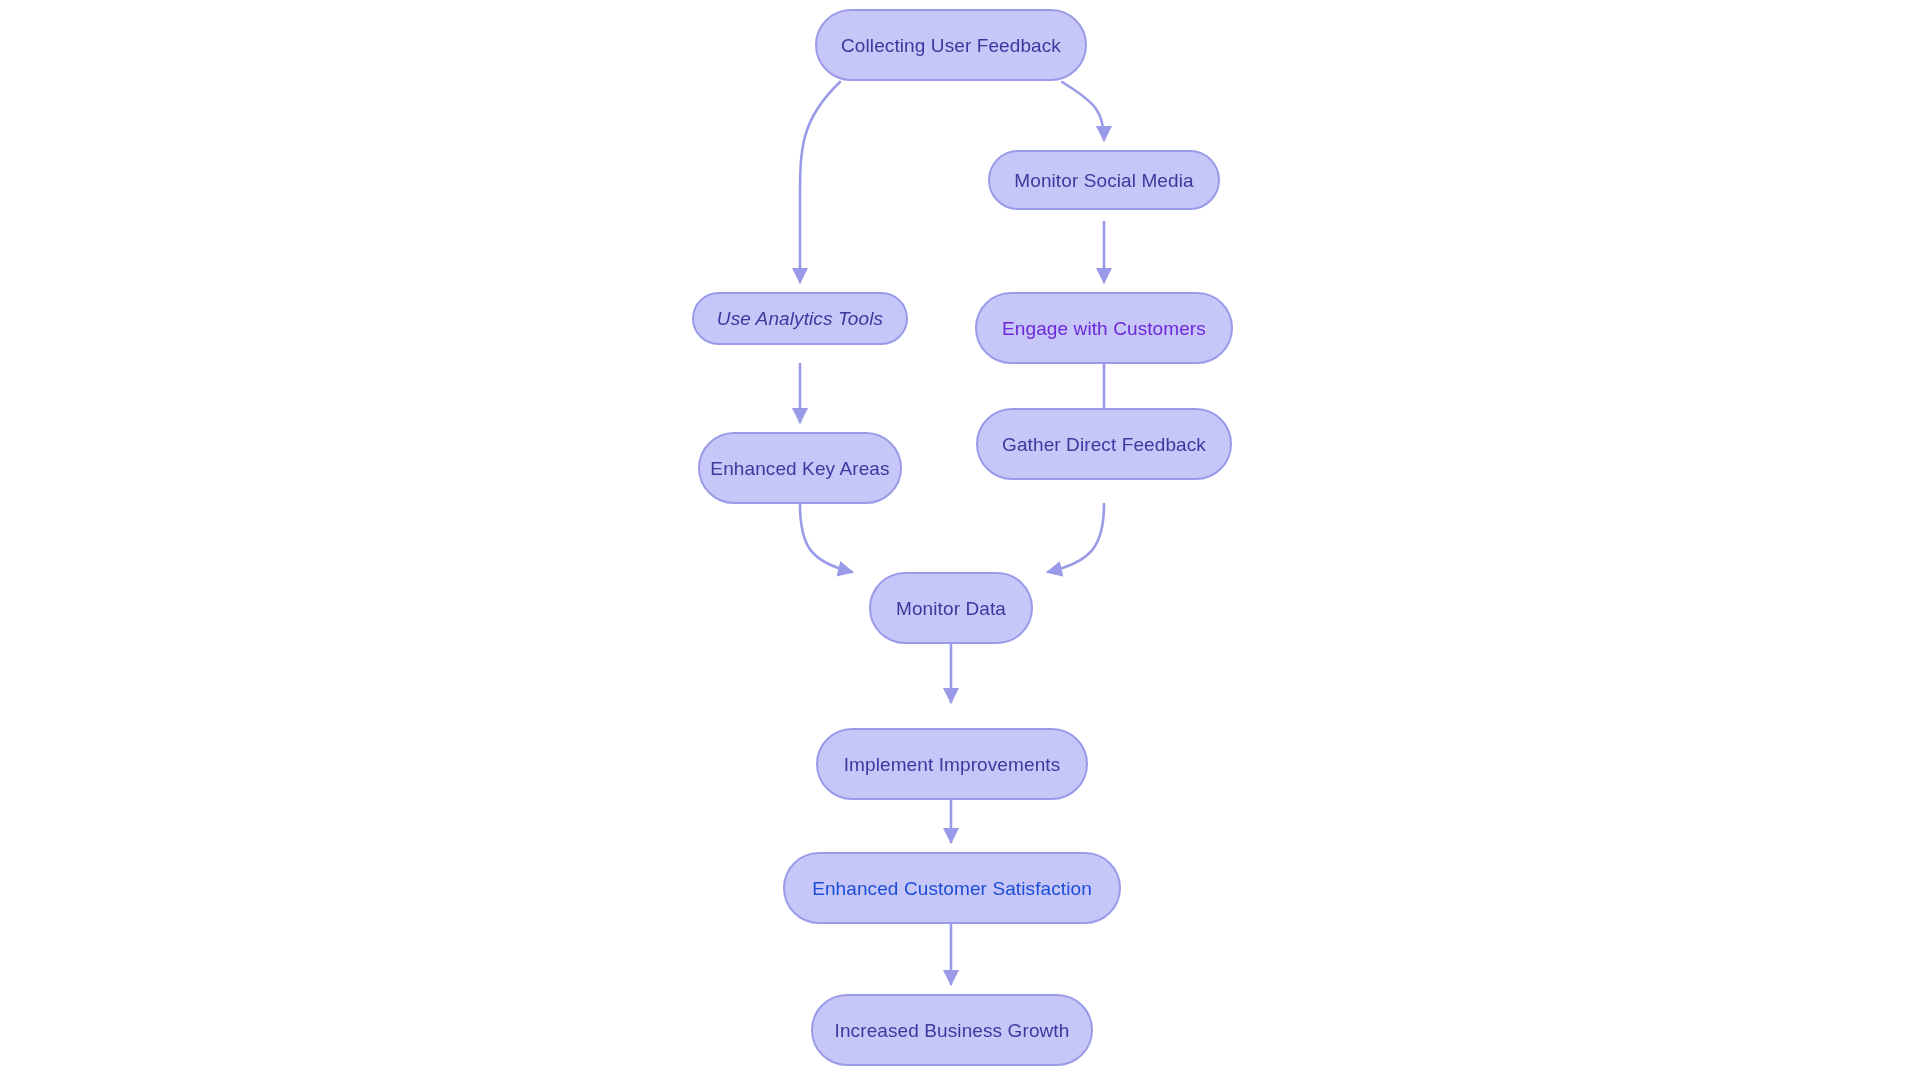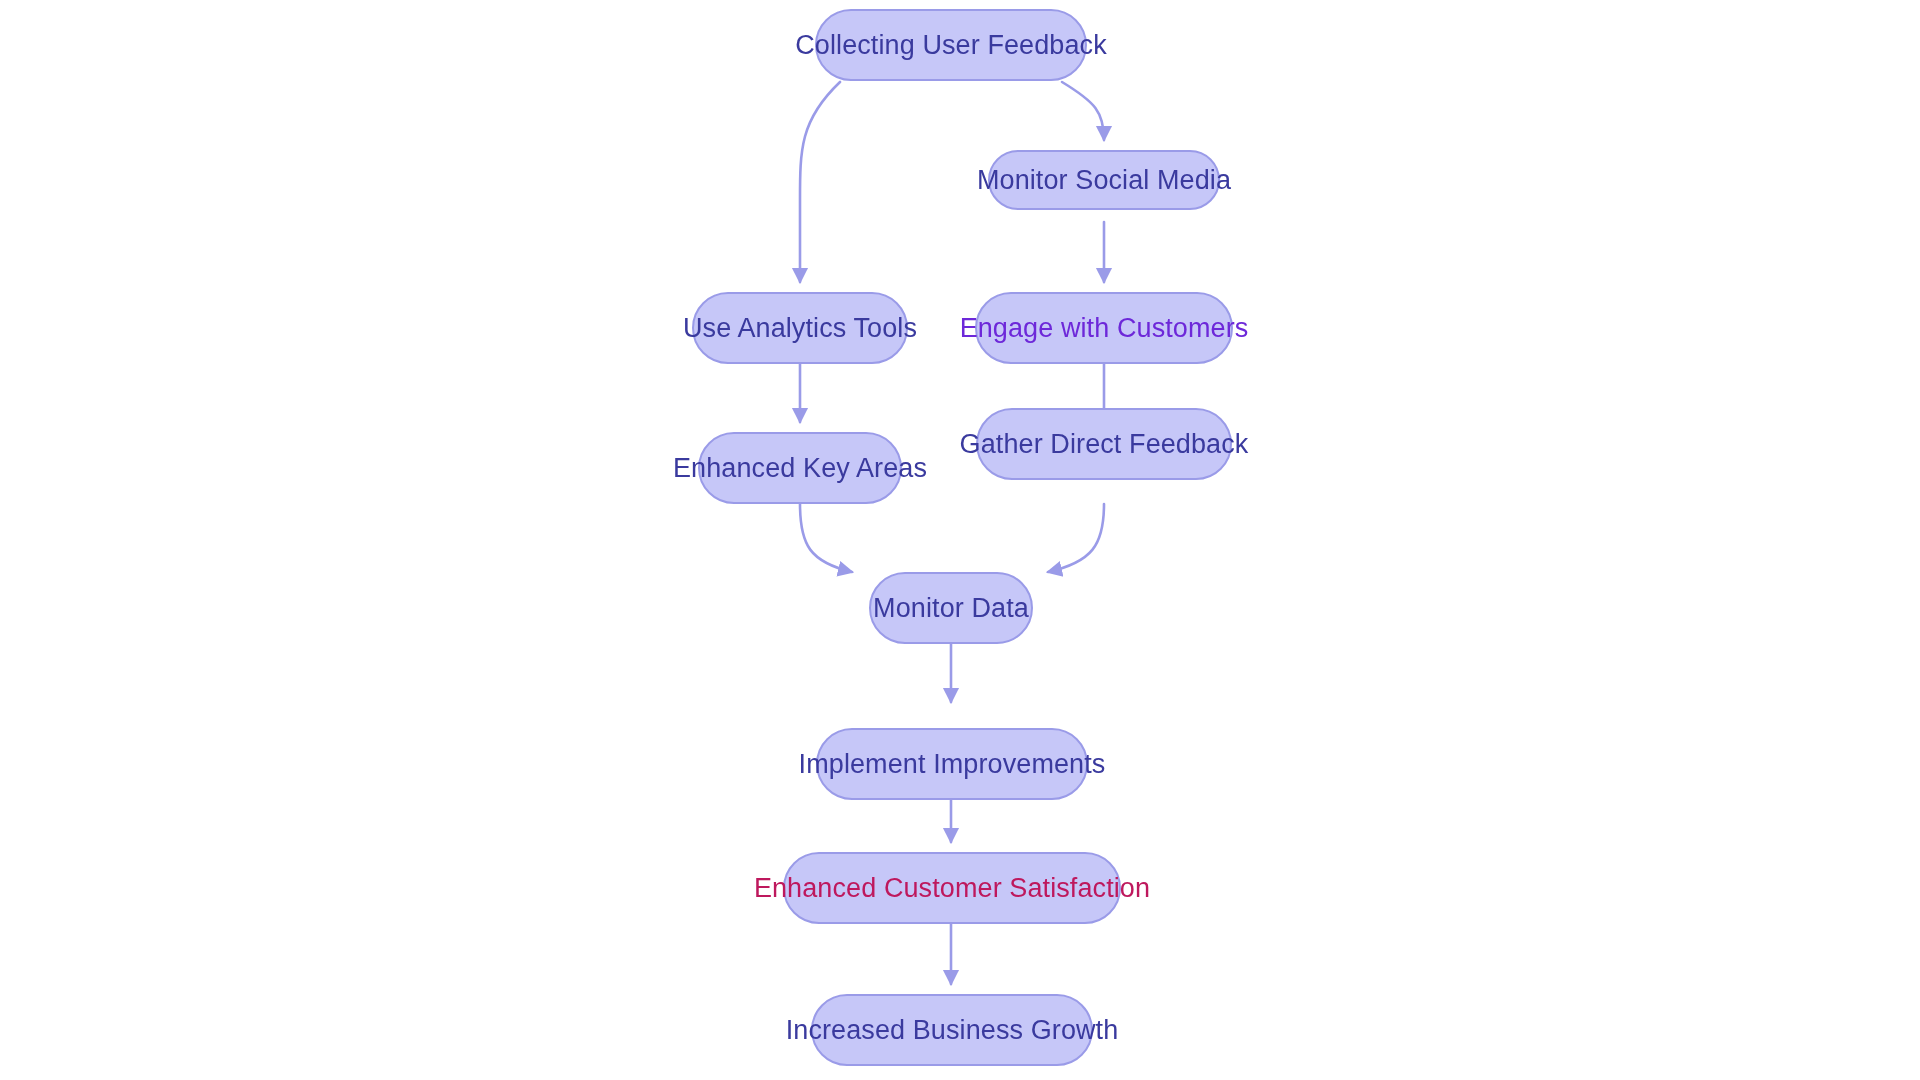--- a/index.html
+++ b/index.html
@@ -38,7 +38,7 @@
     border: 2px solid #9a9be8;
     border-radius: 999px;
     color: #3a3a9e;
-    font-size: 27px;
+    font-size: 19px;
     font-weight: 400;
     letter-spacing: 0.1px;
     white-space: nowrap;

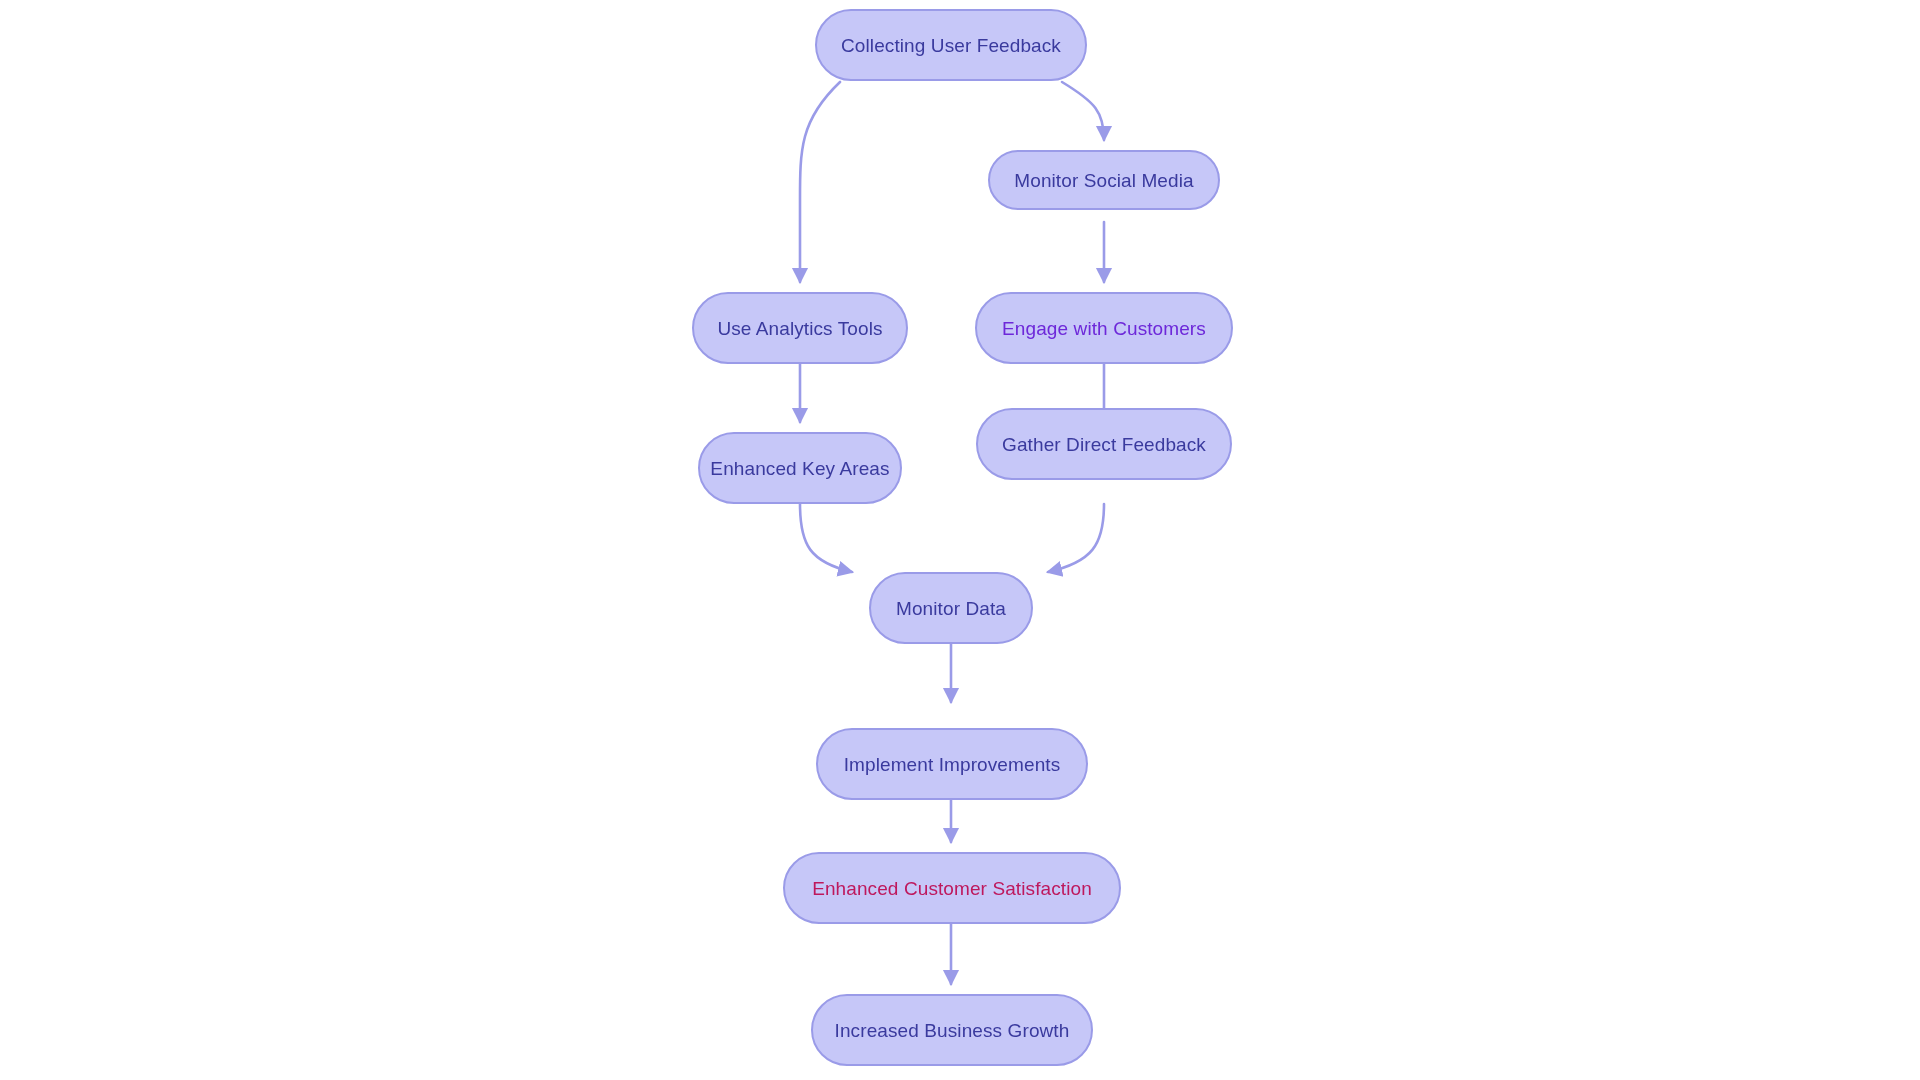--- a/index.html
+++ b/index.html
@@ -82,7 +82,7 @@
       <div class="node" style="left: 988px; top: 150px; width: 232px; height: 60px; background: rgb(198, 199, 248); border-color: rgb(154, 155, 232); color: rgb(58, 58, 158);">
         <span class="node-label">Monitor Social Media</span>
       </div>
-      <div class="node" style="left: 692px; top: 292px; width: 216px; height: 72px; background: rgb(198, 199, 248); border-color: rgb(154, 155, 232); color: rgb(58, 58, 158);">
+      <div class="node" style="left: 692px; top: 292px; width: 216px; height: 53px; background: rgb(198, 199, 248); border-color: rgb(154, 155, 232); color: rgb(58, 58, 158); font-style: italic;">
         <span class="node-label">Use Analytics Tools</span>
       </div>
       <div class="node" style="left: 975px; top: 292px; width: 258px; height: 72px; background: rgb(198, 199, 248); border-color: rgb(154, 155, 232); color: #6d28d9;">

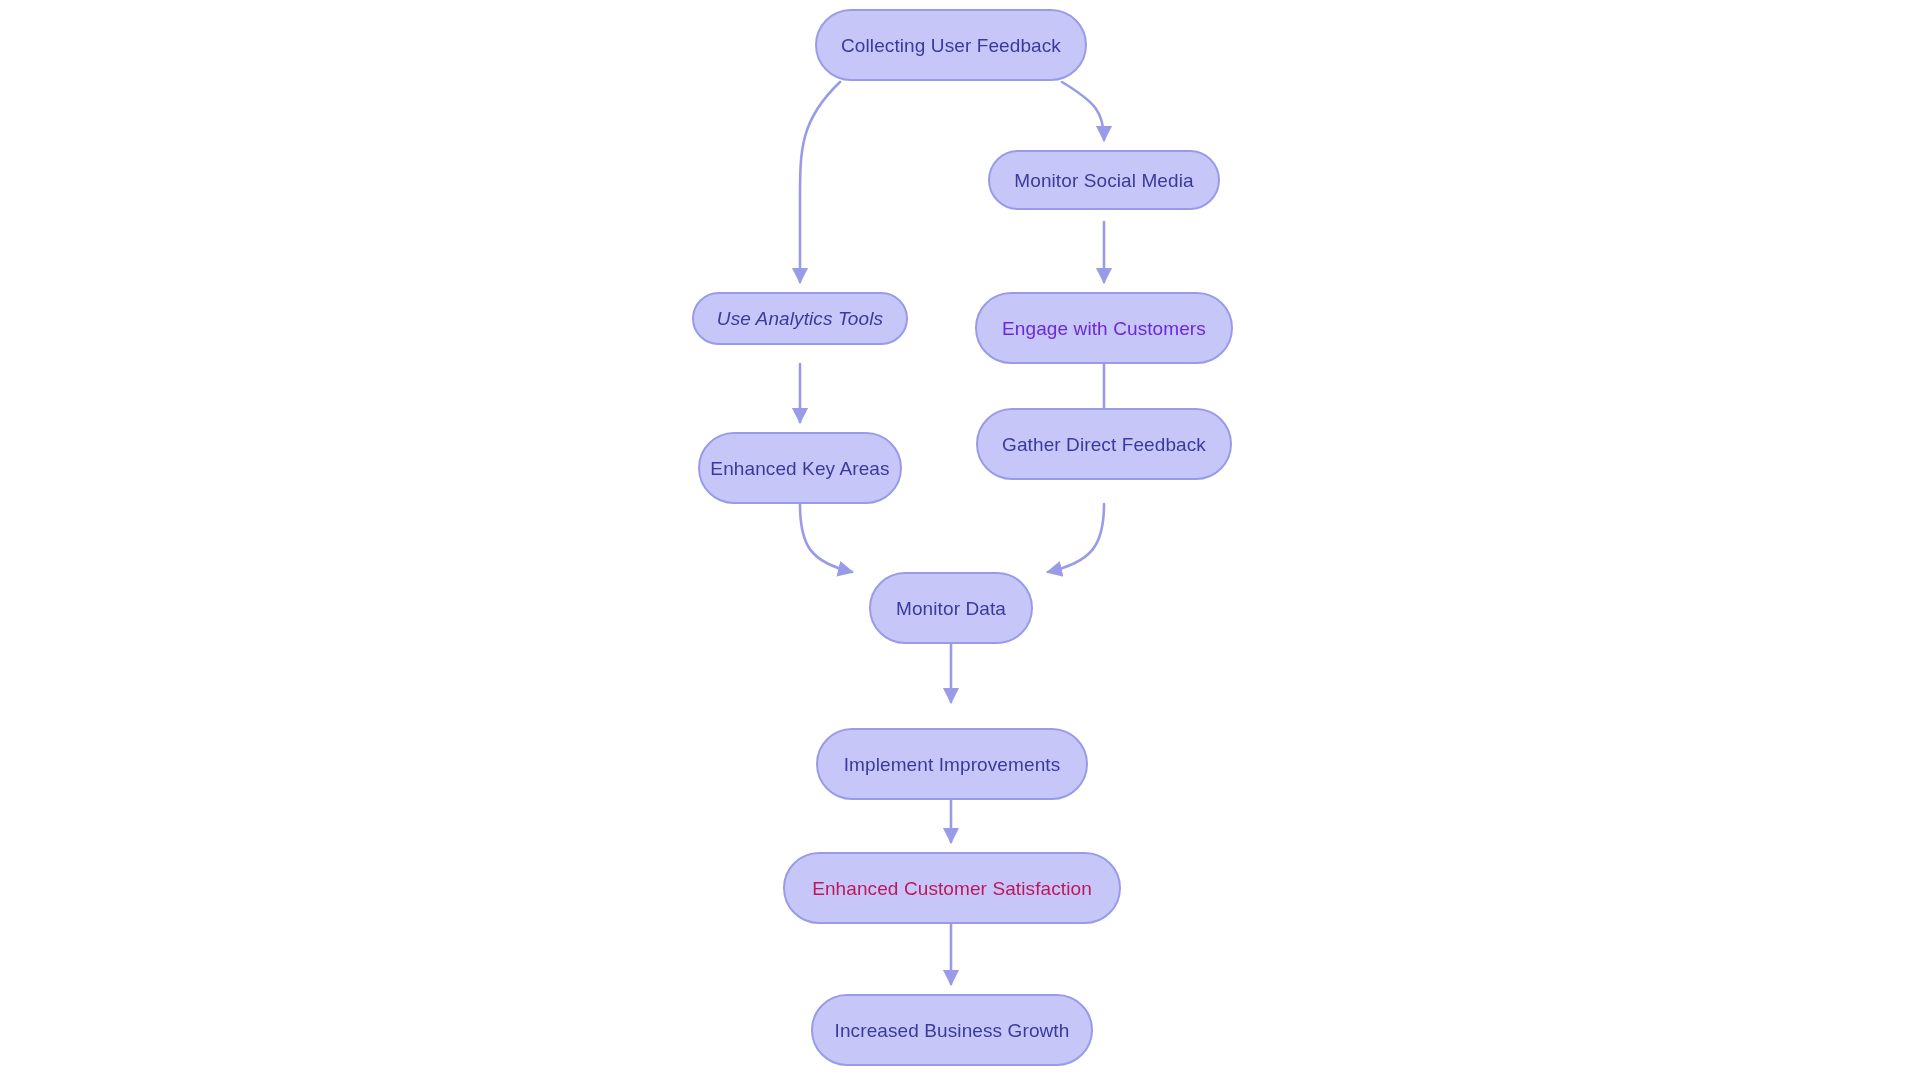--- a/index.html
+++ b/index.html
@@ -100,7 +100,7 @@
       <div class="node" style="left: 816px; top: 712px; width: 272px; height: 72px; background: rgb(198, 199, 248); border-color: rgb(154, 155, 232); color: rgb(58, 58, 158); margin-top: 16px;">
         <span class="node-label">Implement Improvements</span>
       </div>
-      <div class="node" style="left: 783px; top: 852px; width: 338px; height: 72px; background: rgb(198, 199, 248); border-color: rgb(154, 155, 232); color: #be185d;">
+      <div class="node" style="left: 783px; top: 852px; width: 338px; height: 72px; background: rgb(198, 199, 248); border-color: rgb(154, 155, 232); color: #1d4ed8;">
         <span class="node-label">Enhanced Customer Satisfaction</span>
       </div>
       <div class="node" style="left: 811px; top: 994px; width: 282px; height: 72px; background: rgb(198, 199, 248); border-color: rgb(154, 155, 232); color: rgb(58, 58, 158);">

